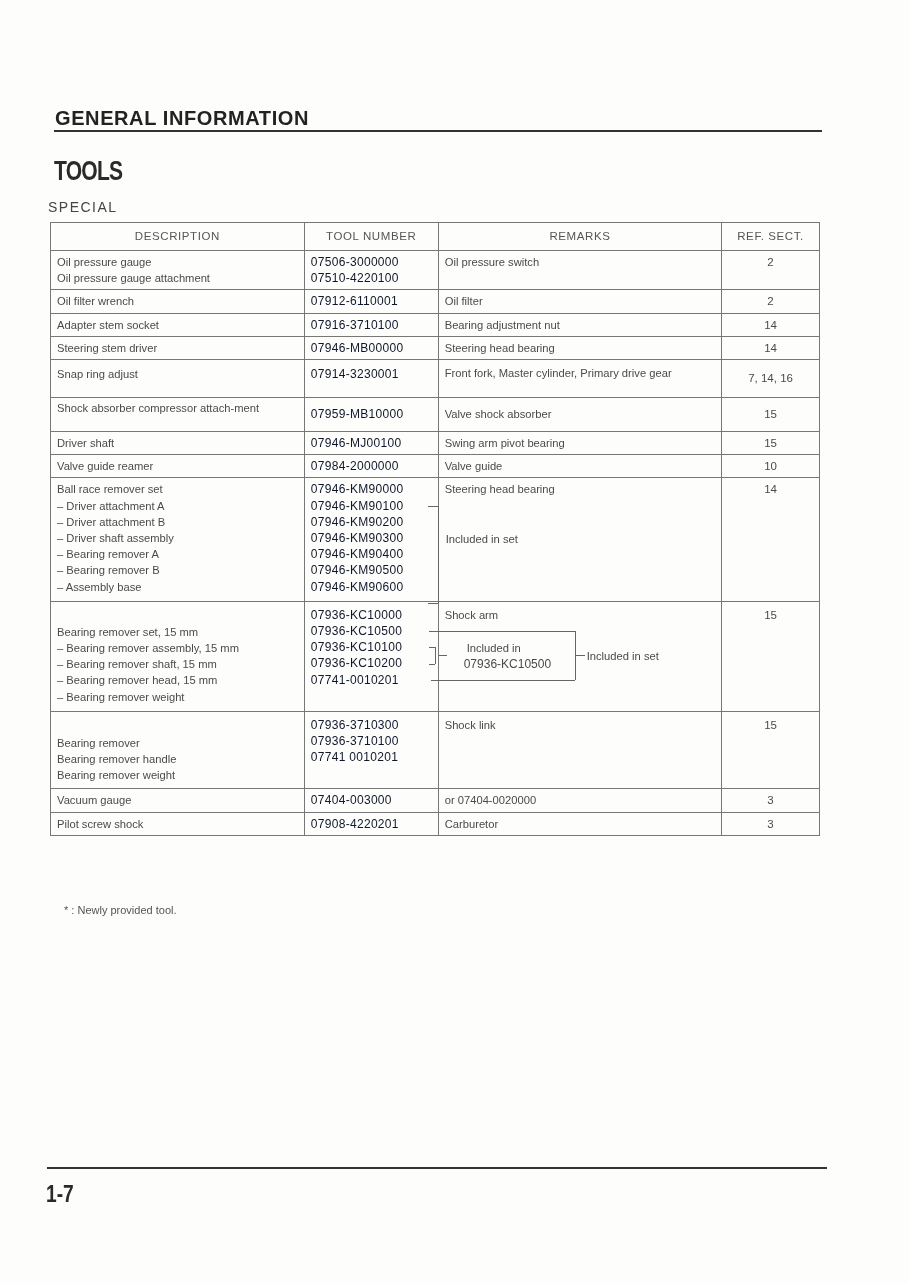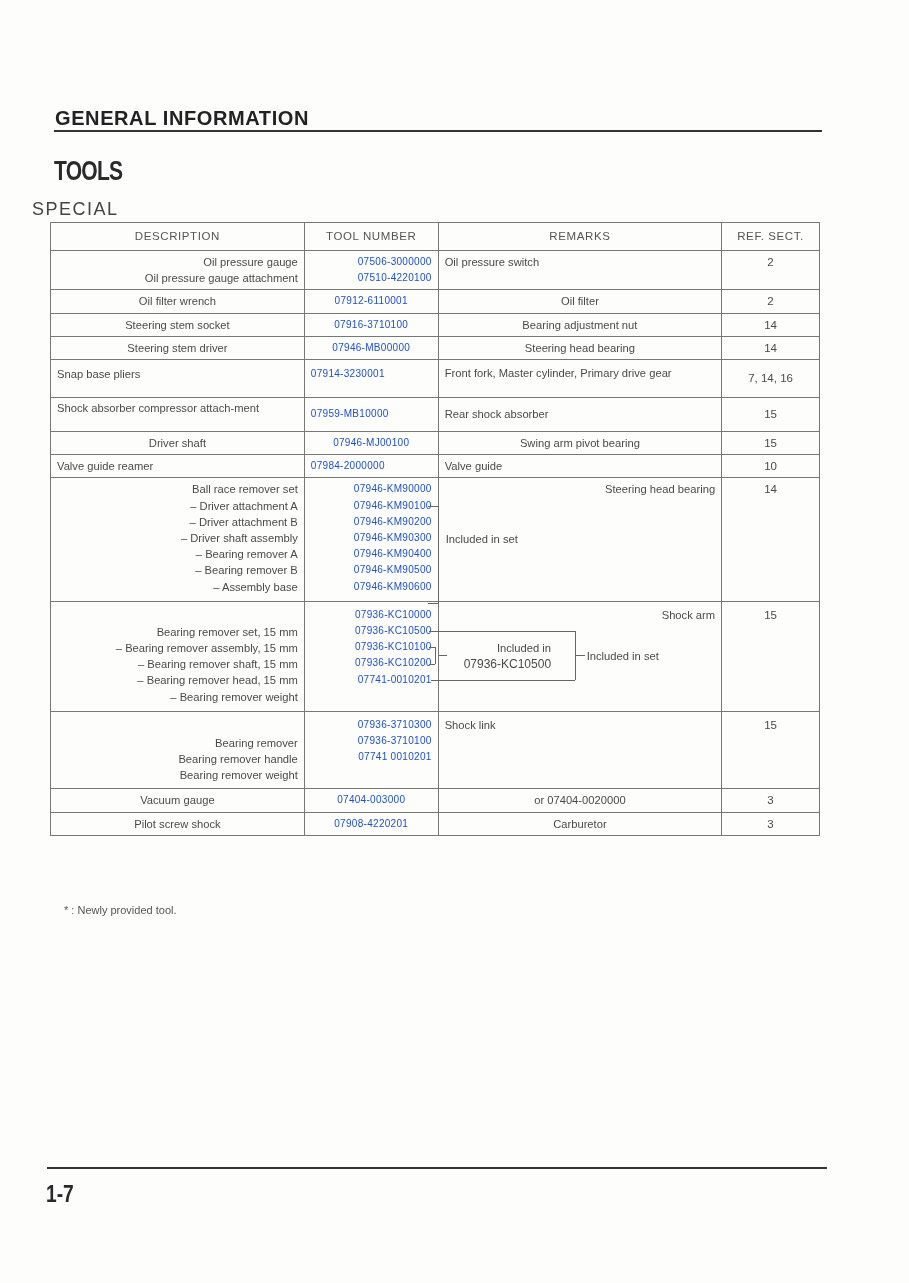--- a/index.html
+++ b/index.html
@@ -7,7 +7,7 @@
   .hdr { position:absolute; left:55px; top:107px; font-size:20px; font-weight:bold; letter-spacing:0.6px; color:#222; }
   .hdr-rule { position:absolute; left:54px; top:130px; width:768px; height:2px; background:#333; }
   .title { position:absolute; left:54px; top:156px; font-family:"Liberation Sans", sans-serif; font-weight:bold; font-size:27px; letter-spacing:-1px; transform:scaleX(0.78); transform-origin:left top; color:#2a2a2a; }
-  .subtitle { position:absolute; left:32px; top:199px; font-size:18px; letter-spacing:1.5px; color:#444; }
+  .subtitle { position:absolute; left:48px; top:199px; font-size:14px; letter-spacing:1.5px; color:#444; }
   table.tools { position:absolute; left:50px; top:222px; width:770px; border-collapse:collapse; font-size:11.2px; color:#4a4a4a; }
   table.tools th, table.tools td { border:1px solid #777; vertical-align:top; padding:3px 6px; line-height:16.2px; }
   table.tools th { font-weight:normal; font-size:11.5px; letter-spacing:0.6px; text-align:center; height:22px; padding:5px 6px 0; color:#555; }

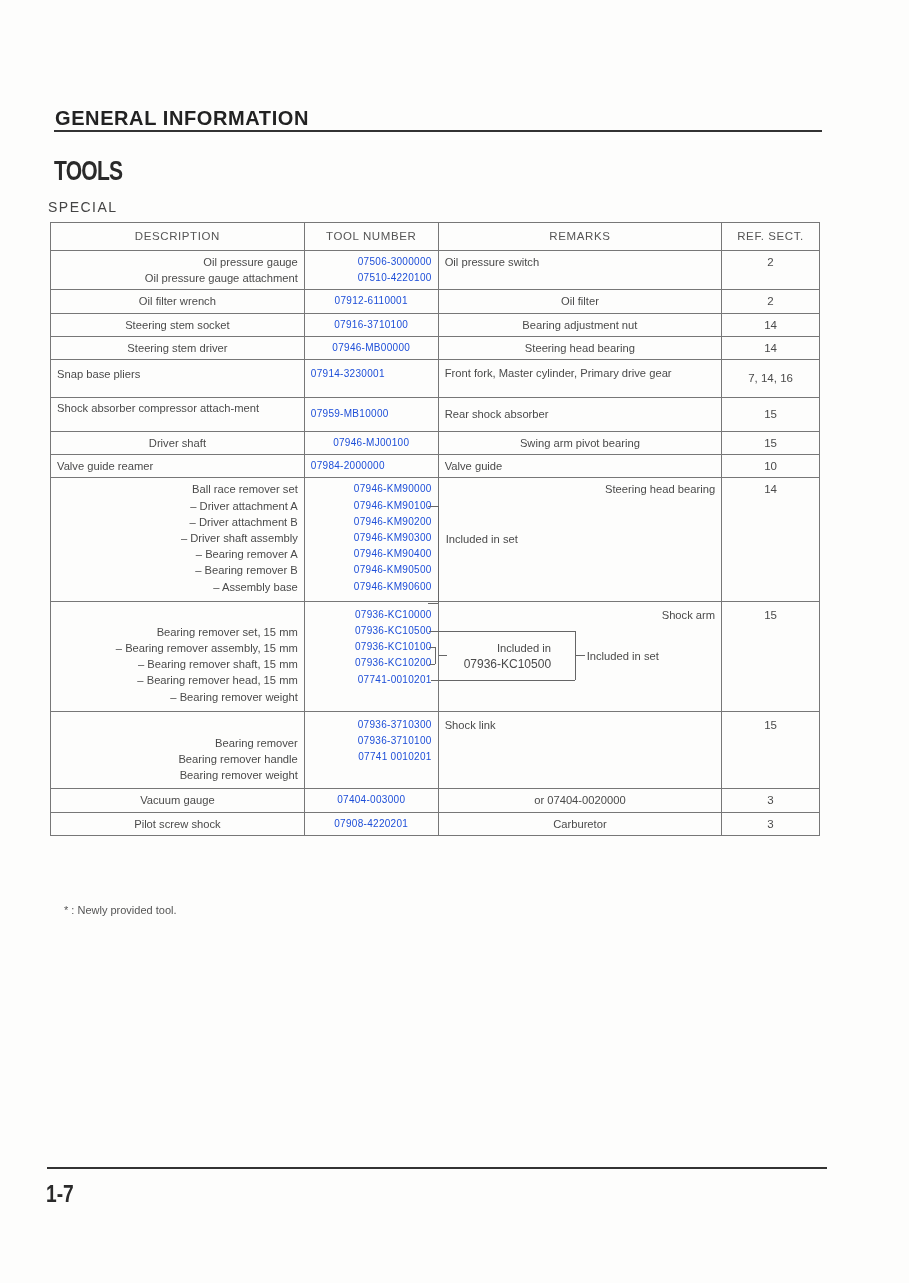--- a/index.html
+++ b/index.html
@@ -14,7 +14,7 @@
   col.c1 { width:254px; } col.c2 { width:134px; } col.c3 { width:284px; } col.c4 { width:98px; }
   td.num { font-size:10px; letter-spacing:0.3px; color:#1d4ed8; padding-left:6px; }
   td.ref { text-align:center; font-size:11.5px; }
-  .line { display:block; white-space:nowrap;text-align:right; }
+  .line { display:block; white-space:nowrap; }
   .pad6 td { padding-top:6px; padding-bottom:6px;text-align:center; }
   .footnote { position:absolute; left:64px; top:904px; font-size:11px; color:#555; }
   .foot-rule { position:absolute; left:47px; top:1167px; width:780px; height:2px; background:#333; }

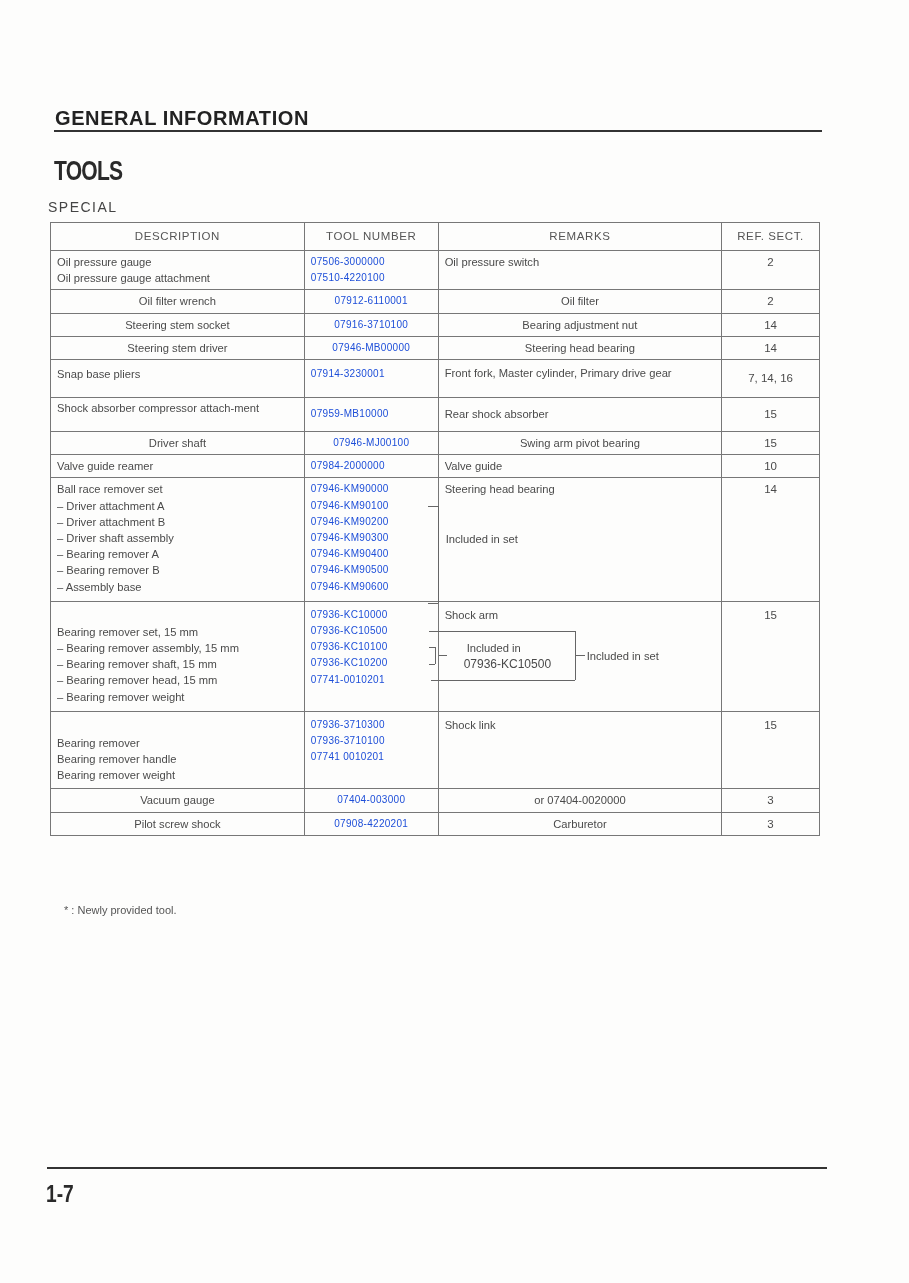--- a/index.html
+++ b/index.html
@@ -12,7 +12,7 @@
   table.tools th, table.tools td { border:1px solid #777; vertical-align:top; padding:3px 6px; line-height:16.2px; }
   table.tools th { font-weight:normal; font-size:11.5px; letter-spacing:0.6px; text-align:center; height:22px; padding:5px 6px 0; color:#555; }
   col.c1 { width:254px; } col.c2 { width:134px; } col.c3 { width:284px; } col.c4 { width:98px; }
-  td.num { font-size:10px; letter-spacing:0.3px; color:#1d4ed8; padding-left:6px; }
+  td.num { font-size:12px; letter-spacing:0.3px; color:#0f172a; padding-left:6px; }
   td.ref { text-align:center; font-size:11.5px; }
   .line { display:block; white-space:nowrap; }
   .pad6 td { padding-top:6px; padding-bottom:6px;text-align:center; }

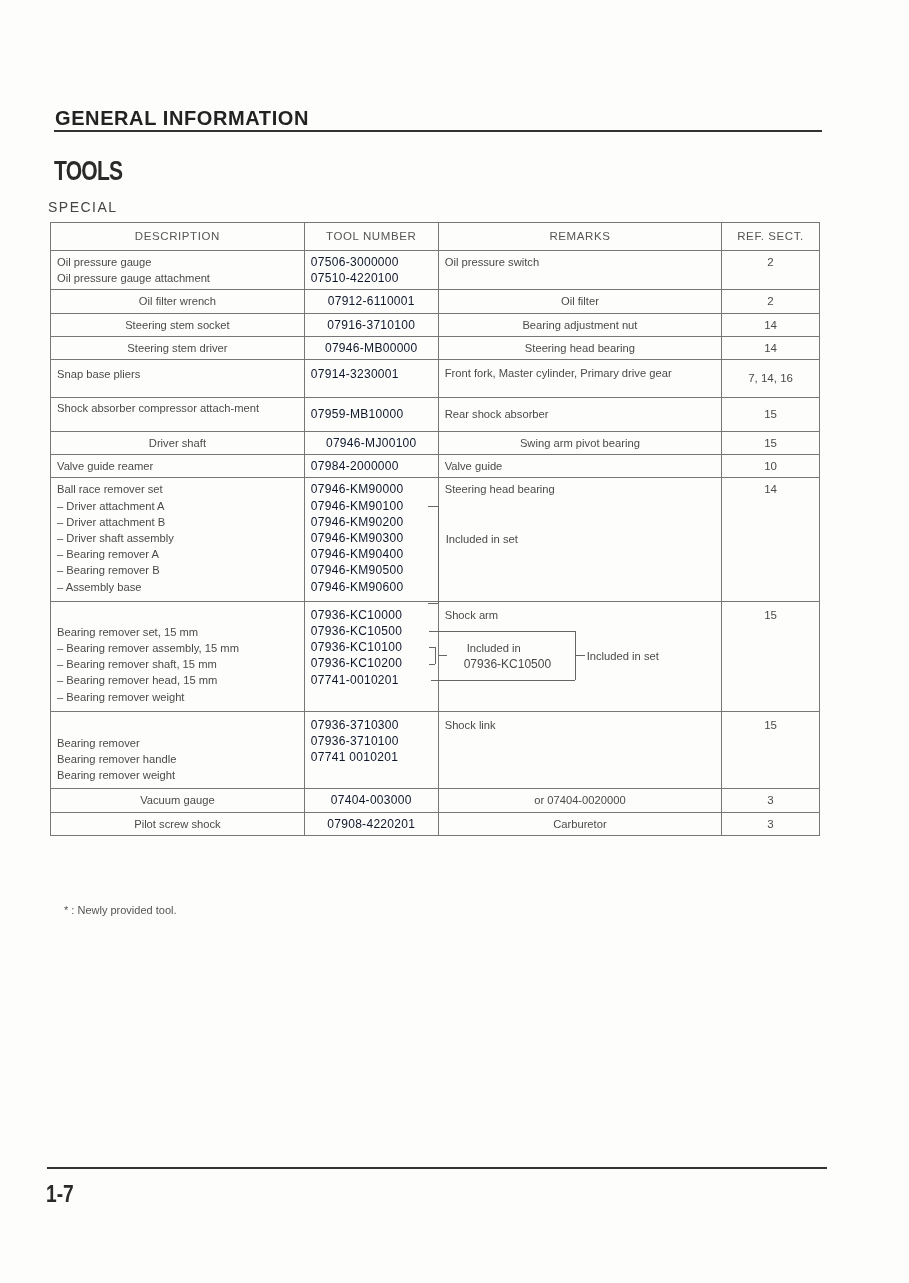--- a/index.html
+++ b/index.html
@@ -15,7 +15,7 @@
   td.num { font-size:12px; letter-spacing:0.3px; color:#0f172a; padding-left:6px; }
   td.ref { text-align:center; font-size:11.5px; }
   .line { display:block; white-space:nowrap; }
-  .pad6 td { padding-top:6px; padding-bottom:6px;text-align:center; }
+  .pad6 td { padding-top:6px; padding-bottom:6px; }
   .footnote { position:absolute; left:64px; top:904px; font-size:11px; color:#555; }
   .foot-rule { position:absolute; left:47px; top:1167px; width:780px; height:2px; background:#333; }
   .pageno { position:absolute; left:46px; top:1180px; font-size:24px; font-weight:bold; color:#2a2a2a; transform:scaleX(0.8); transform-origin:left top; }

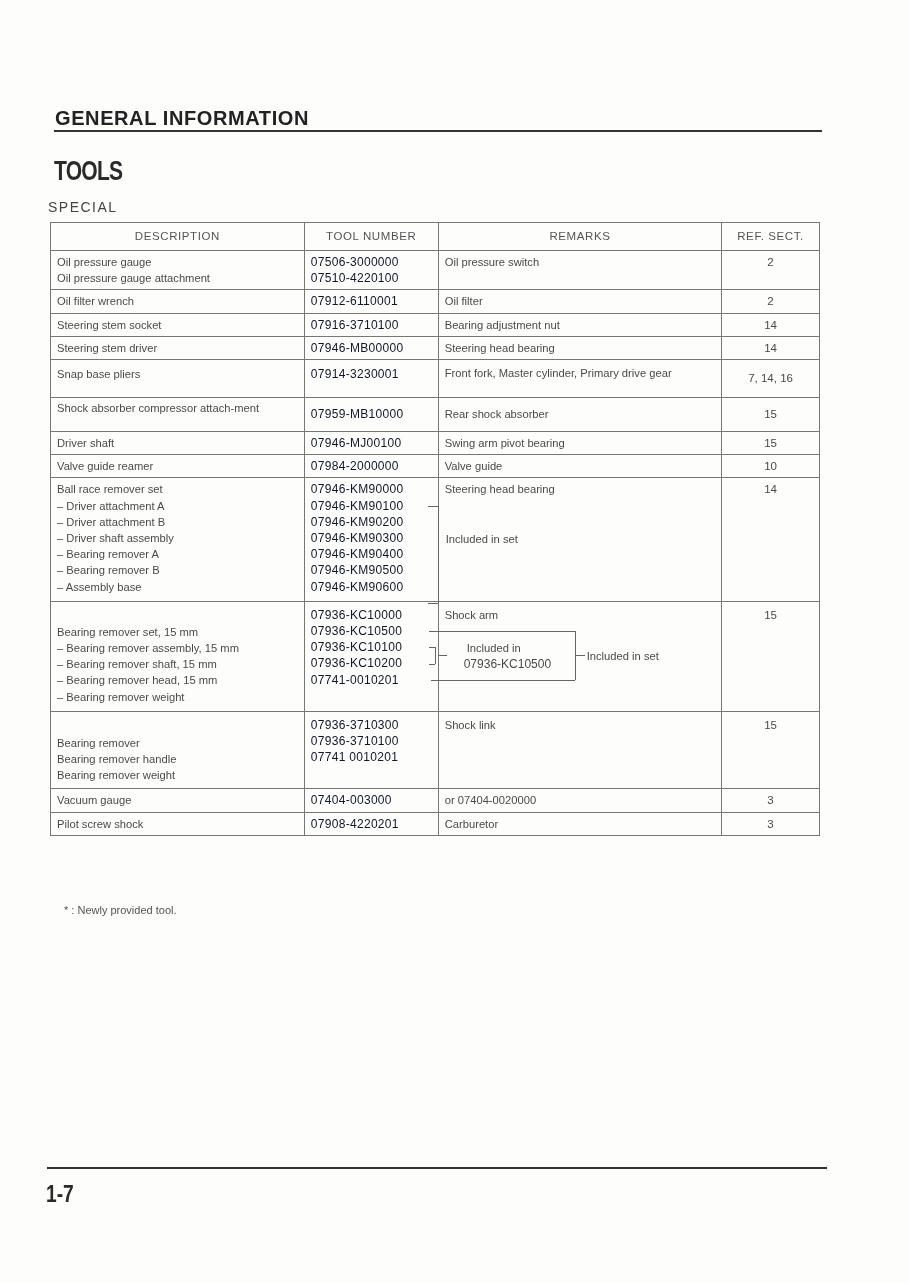--- a/index.html
+++ b/index.html
@@ -68,7 +68,7 @@
     </tr>
 
     <tr class="pad6" style="height:22px">
-      <td>Steering stem socket</td>
+      <td>Adapter stem socket</td>
       <td class="num">07916-3710100</td>
       <td>Bearing adjustment nut</td>
       <td class="ref">14</td>

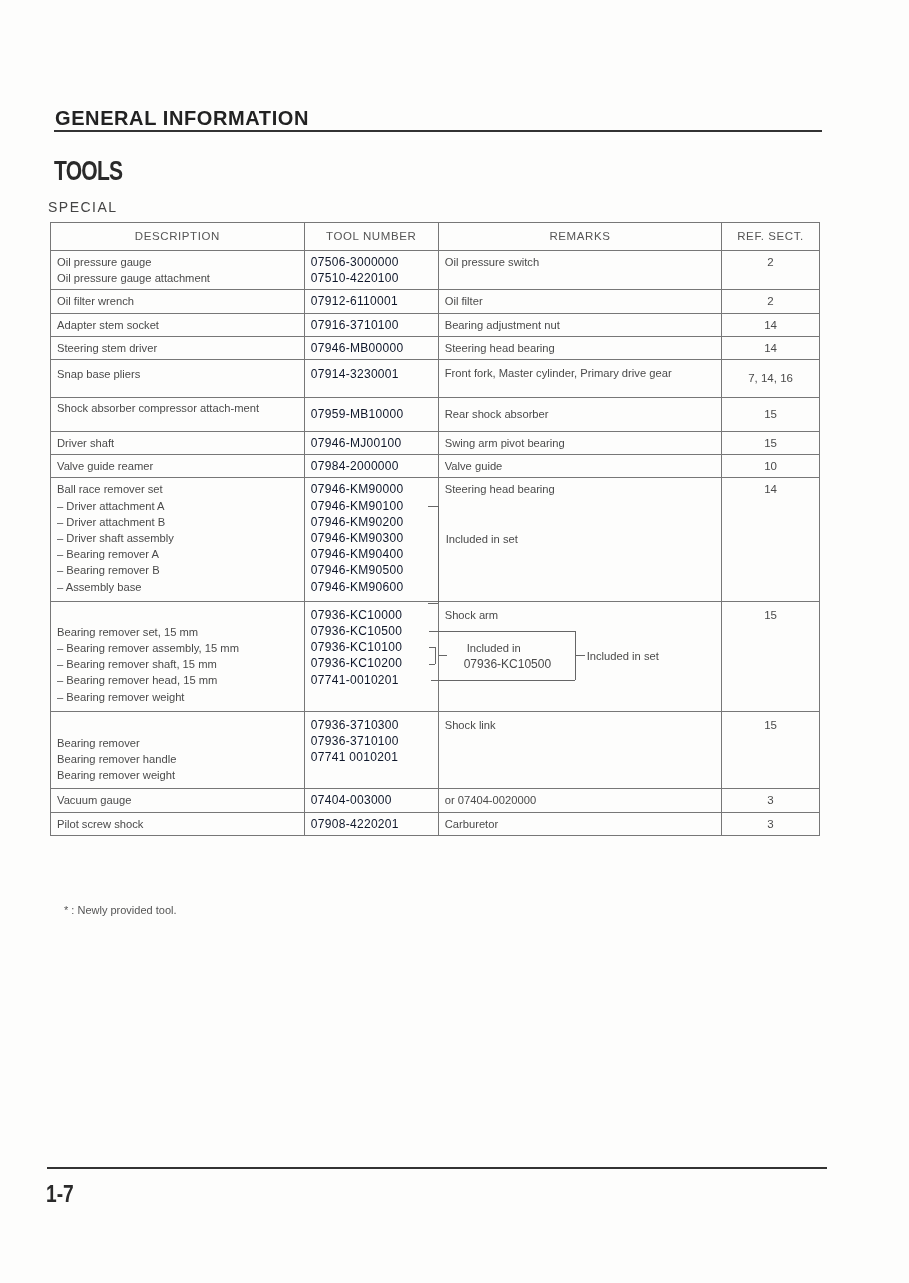--- a/index.html
+++ b/index.html
@@ -82,7 +82,7 @@
     </tr>
 
     <tr style="height:38px">
-      <td style="padding-top:6px">Snap base pliers</td>
+      <td style="padding-top:6px">Snap ring adjust</td>
       <td class="num" style="padding-top:6px">07914-3230001</td>
       <td style="padding-top:6px;line-height:14px">Front fork, Master cylinder, Primary drive gear</td>
       <td class="ref" style="vertical-align:middle">7, 14, 16</td>

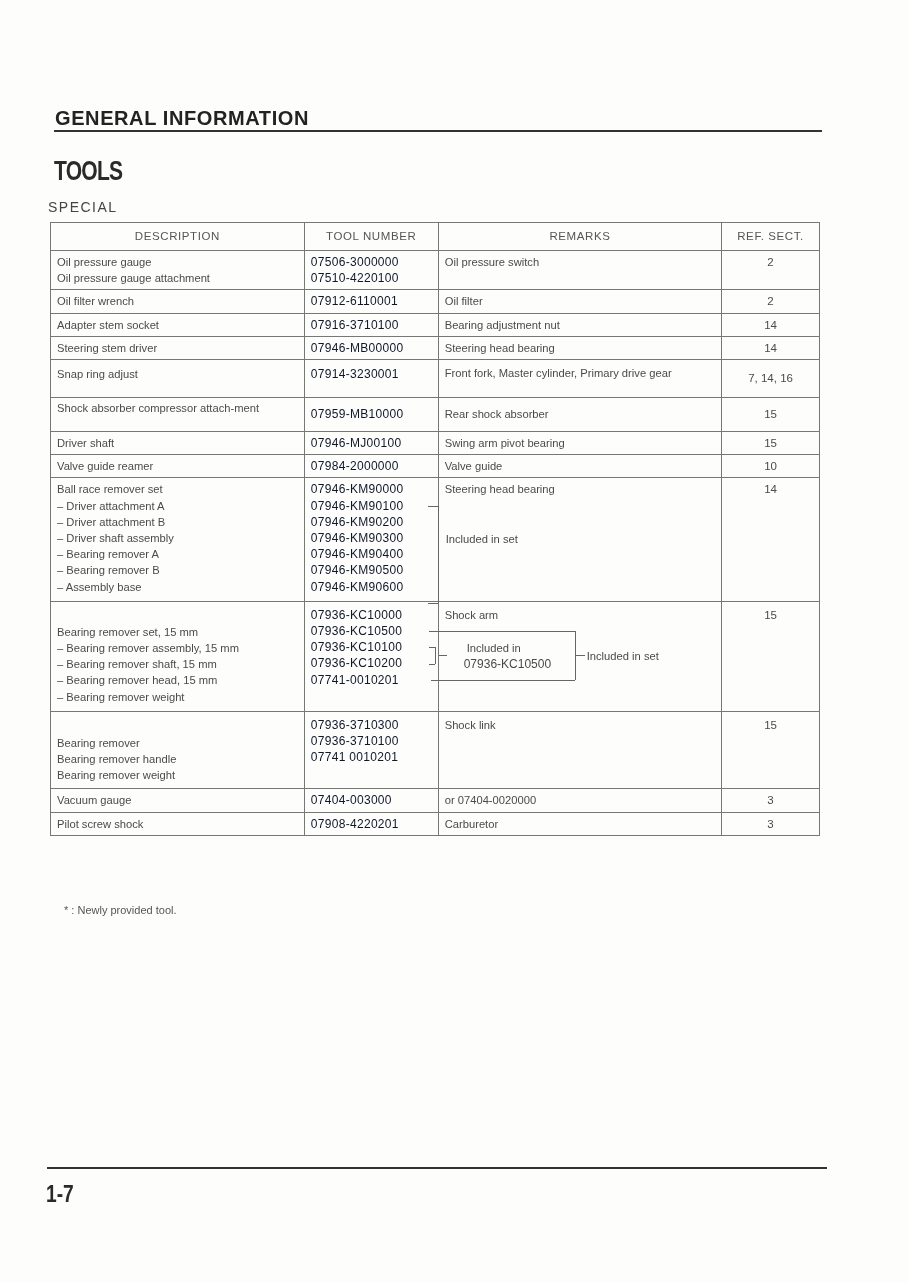--- a/index.html
+++ b/index.html
@@ -91,7 +91,7 @@
     <tr style="height:34px">
       <td style="line-height:13px;padding-top:4px">Shock absorber compressor attach-ment</td>
       <td class="num" style="vertical-align:middle">07959-MB10000</td>
-      <td style="vertical-align:middle">Rear shock absorber</td>
+      <td style="vertical-align:middle">Valve shock absorber</td>
       <td class="ref" style="vertical-align:middle">15</td>
     </tr>
 

